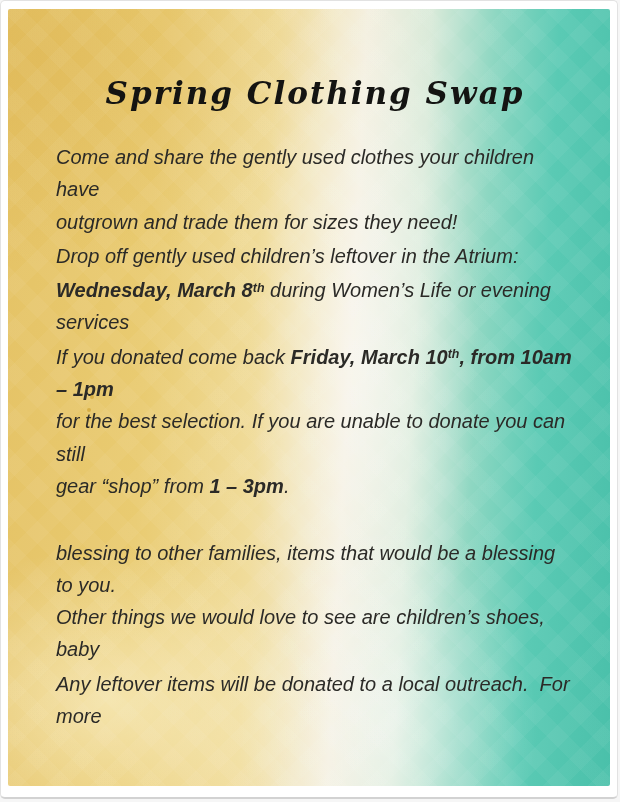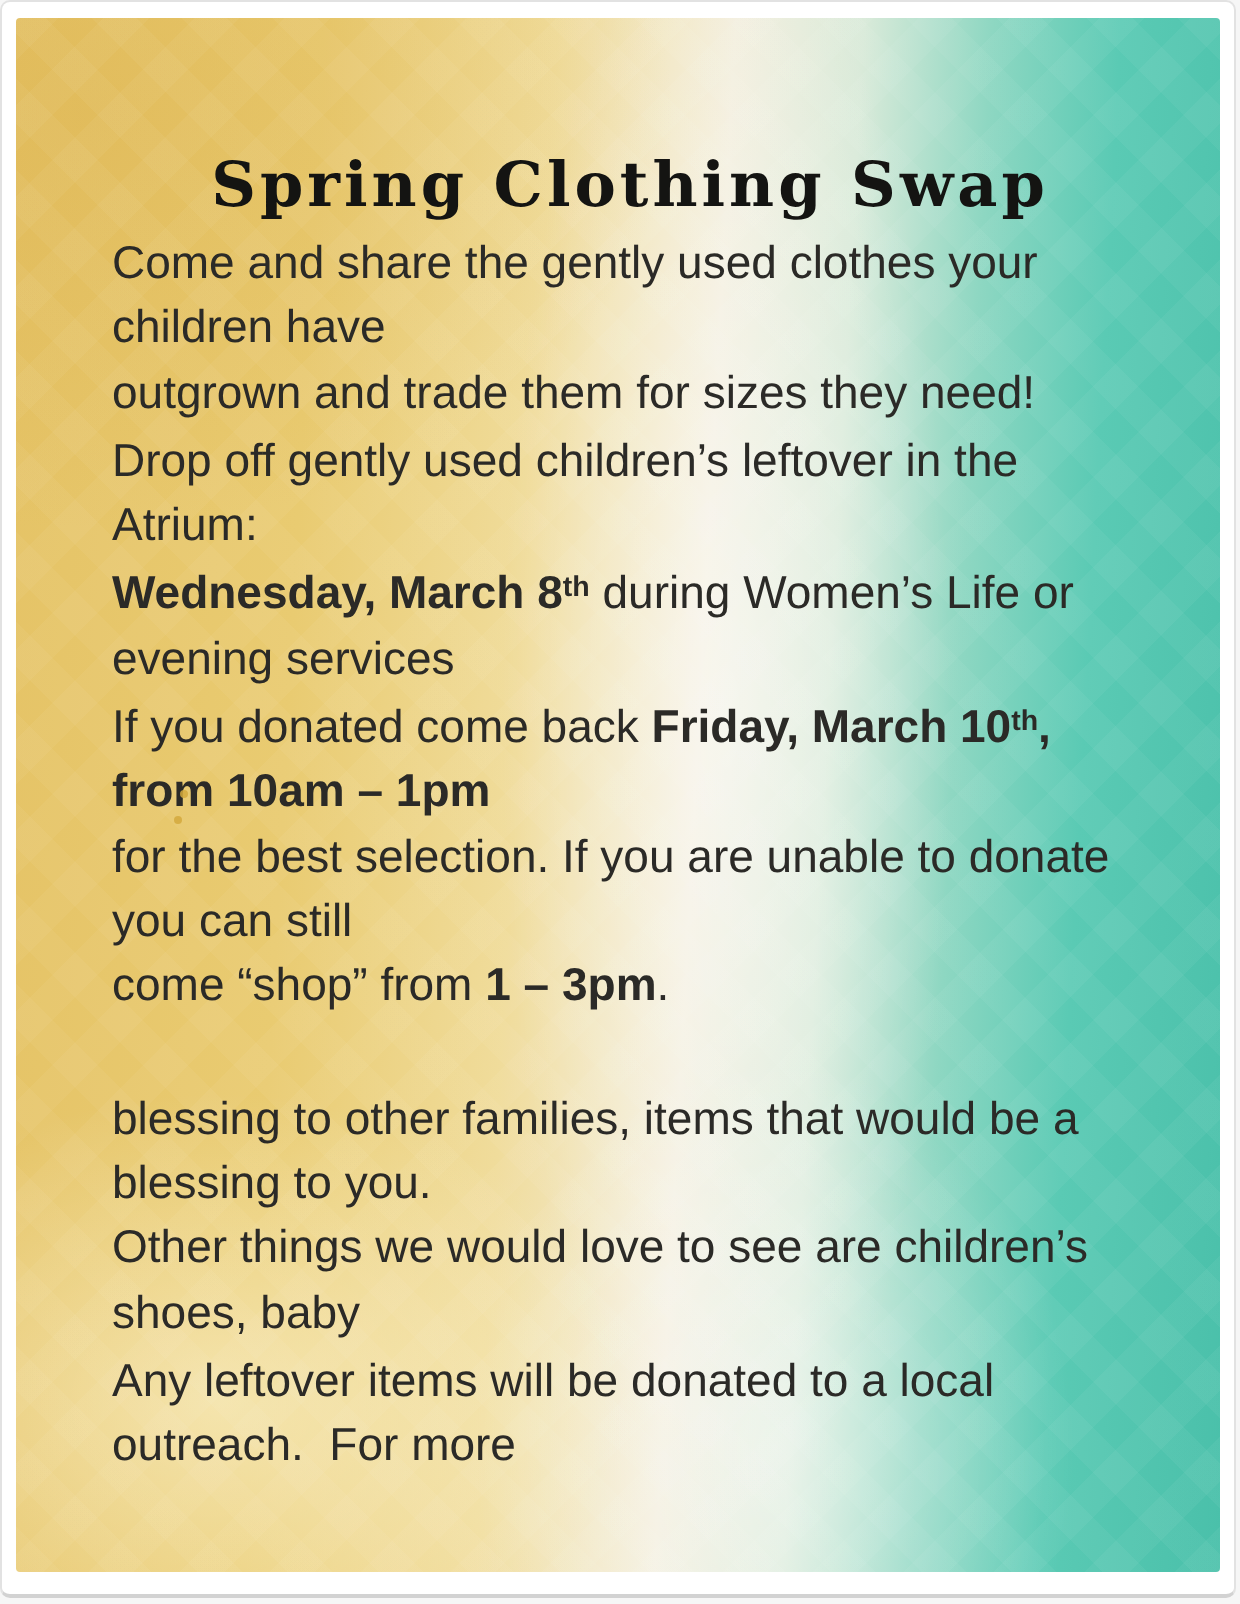--- a/index.html
+++ b/index.html
@@ -21,6 +21,7 @@
     border-bottom: 2px solid #d2d2d2;
     border-radius: 5px;
     box-sizing: border-box;
+    font-style: italic;
   }
   .flyer {
     position: absolute;

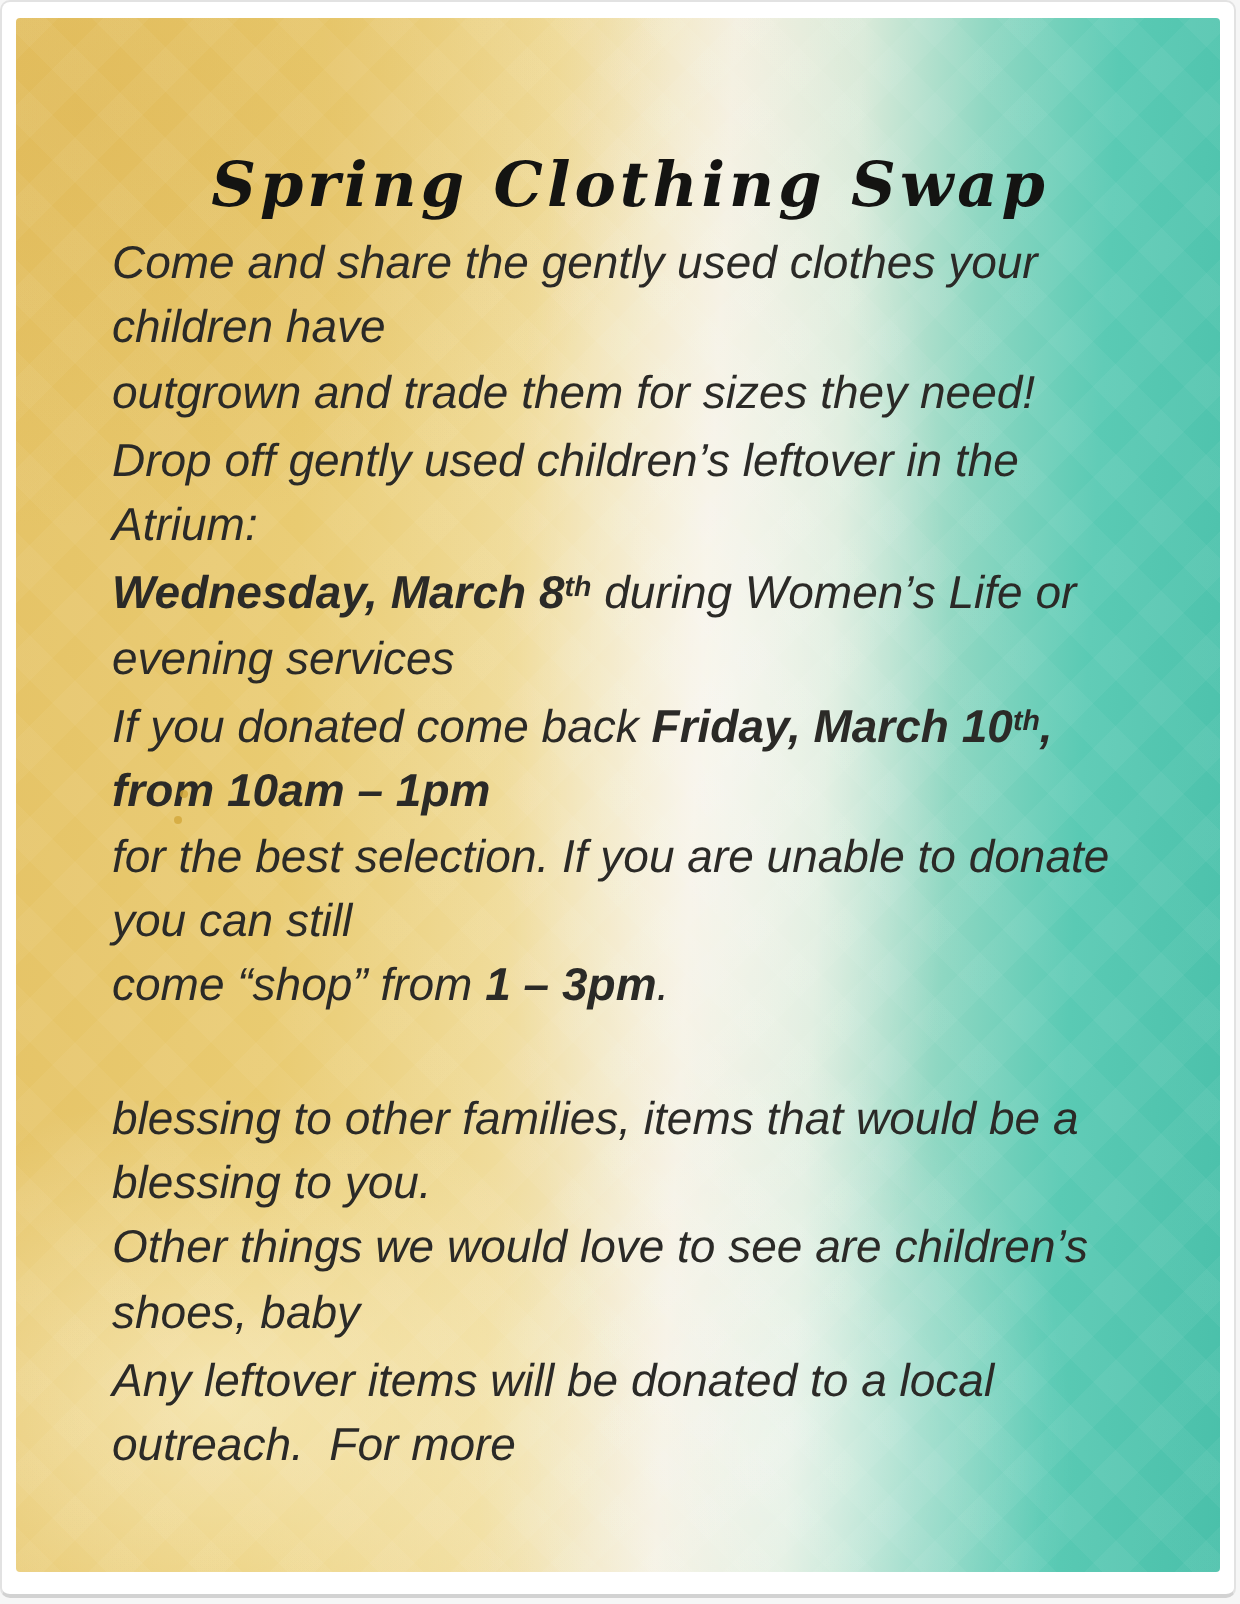--- a/index.html
+++ b/index.html
@@ -65,8 +65,9 @@
     color: #141412;
   }
   .body-text {
+    margin-top: 26px;
     color: #2b2a27;
-    font-size: 23px;
+    font-size: 20px;
     line-height: 32.3px;
   }
   .body-text p {

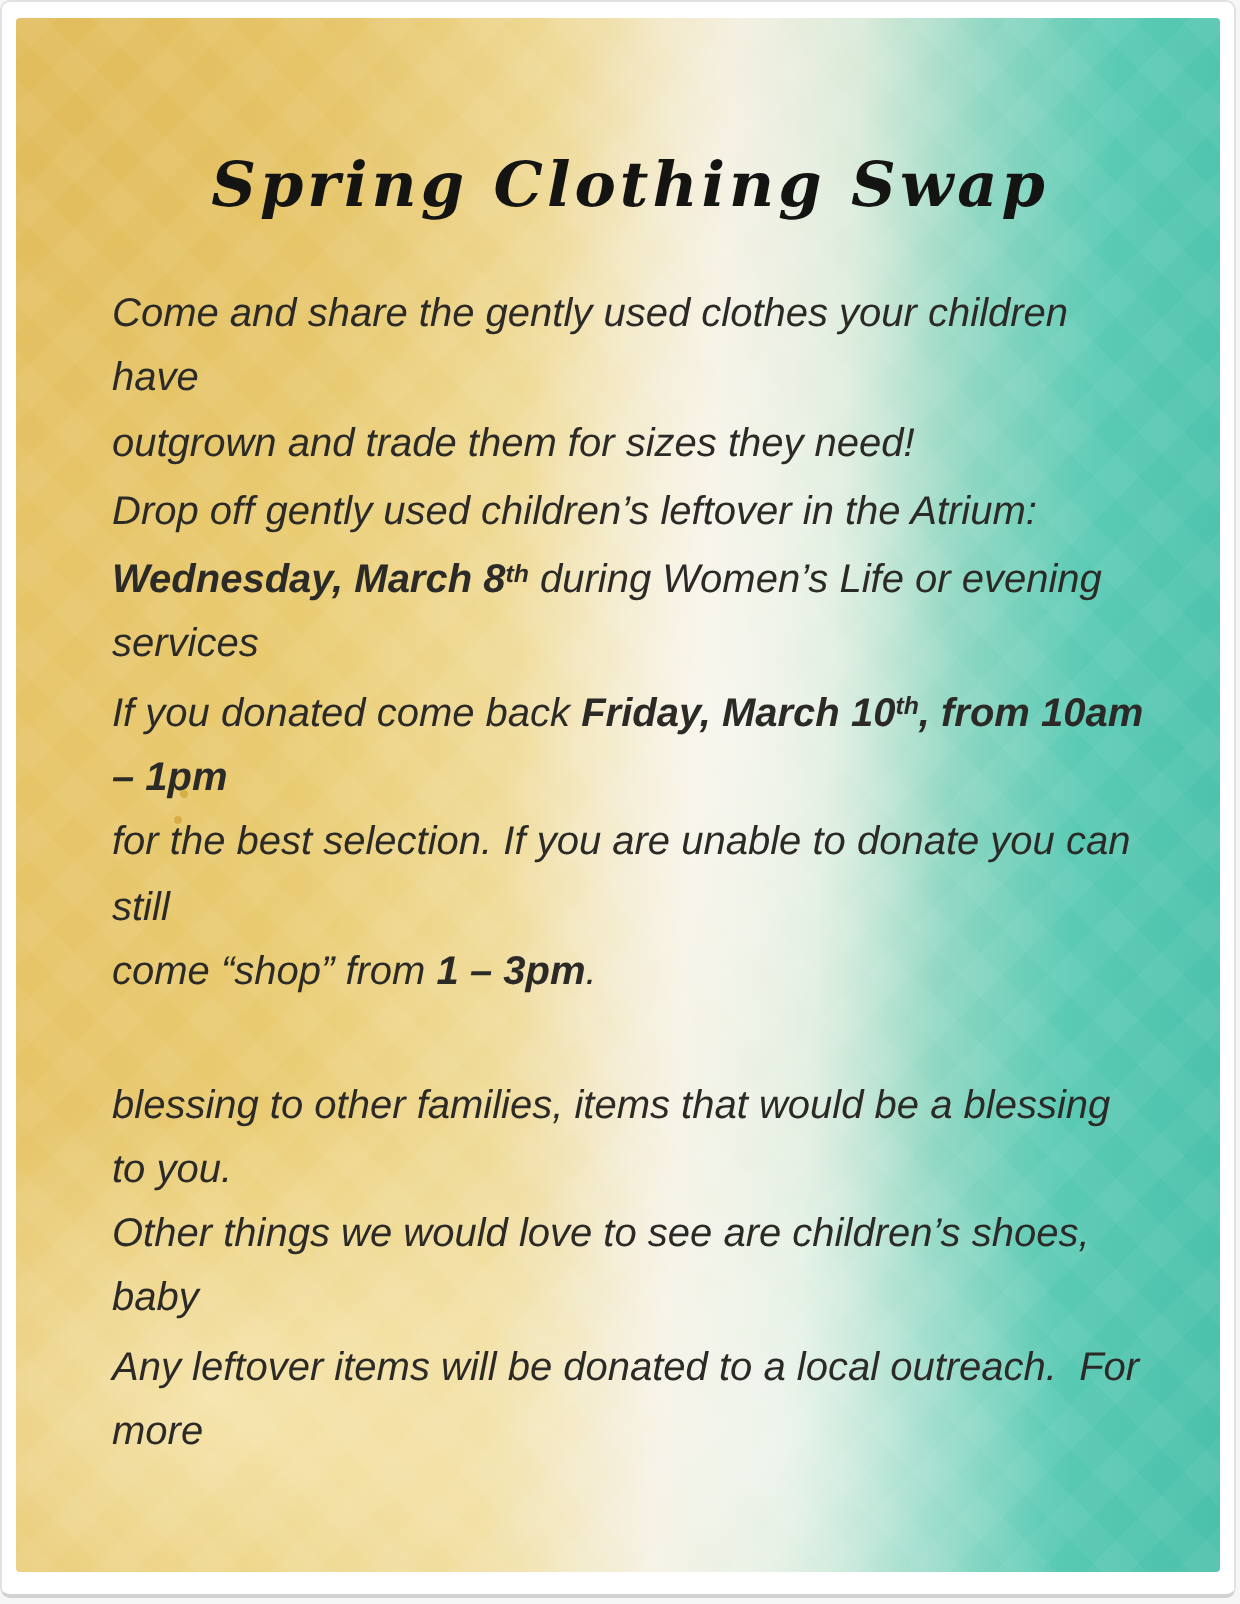--- a/index.html
+++ b/index.html
@@ -103,7 +103,7 @@
         <p><span>Come and share the gently used clothes your children have</span><br><span>outgrown and trade them for sizes they need!</span></p>
         <p><span>Drop off gently used children’s leftover in the Atrium:</span></p>
         <p><span class="b">Wednesday, March 8</span><sup class="b">th</sup><span> during Women’s Life or evening services</span></p>
-        <p><span>If you donated come back </span><span class="b">Friday, March 10</span><sup class="b">th</sup><span class="b">, from 10am – 1pm</span><br><span>for the best selection. If you are unable to donate you can still</span><br><span>come “shop” from </span><span class="b">1 – 3pm</span><span>.</span></p>
+        <p><span>If you donated come back </span><span class="b">Friday, March 10</span><sup class="b">th</sup><span class="b">, from 10am – 1pm</span><br><span>for the best selection. If you are unable to donate you can still</span><br><span>gear “shop” from </span><span class="b">1 – 3pm</span><span>.</span></p>
         <p><br><span>blessing to other families, items that would be a blessing to you.</span><br><span>Other things we would love to see are children’s shoes, baby</span><br></p>
         <p><span>Any leftover items will be donated to a local outreach.  For more</span><br></p>
       </div>

